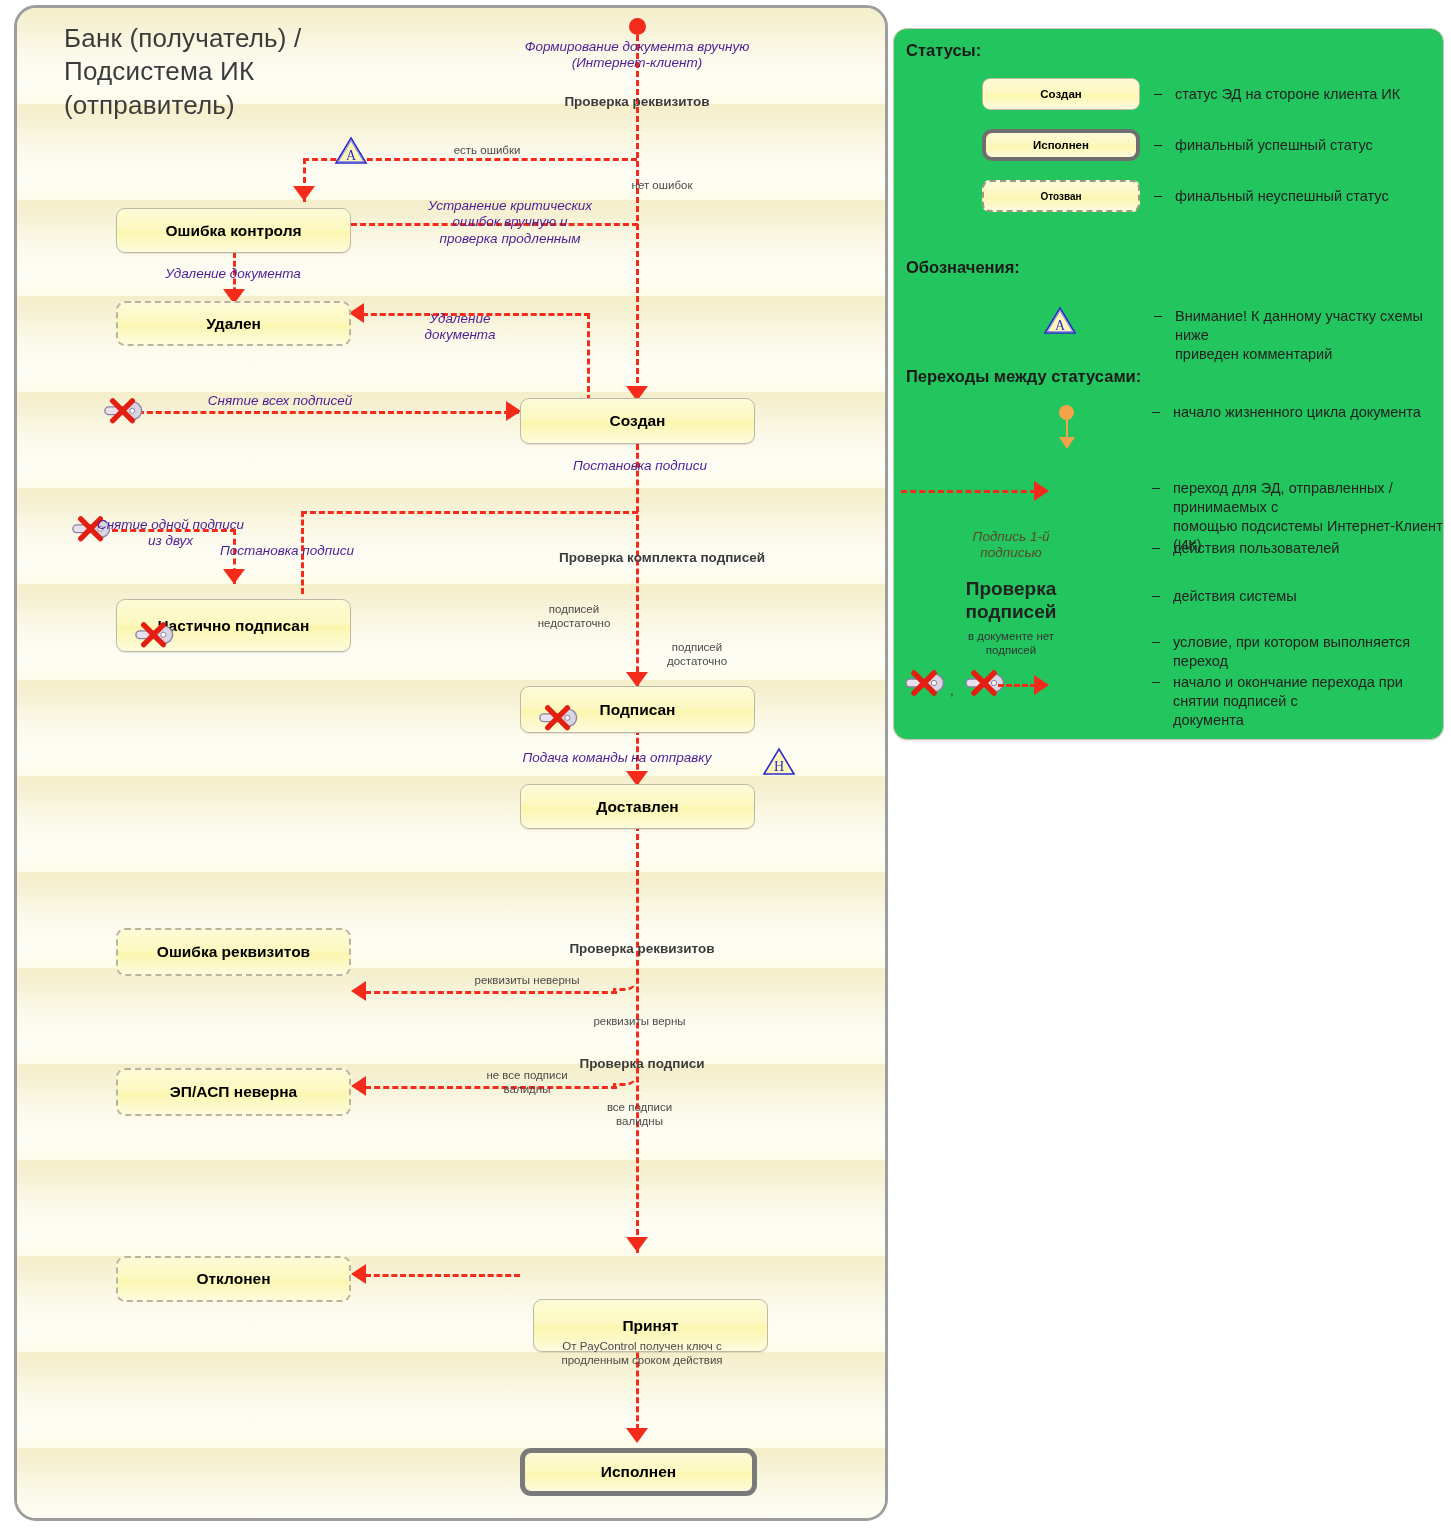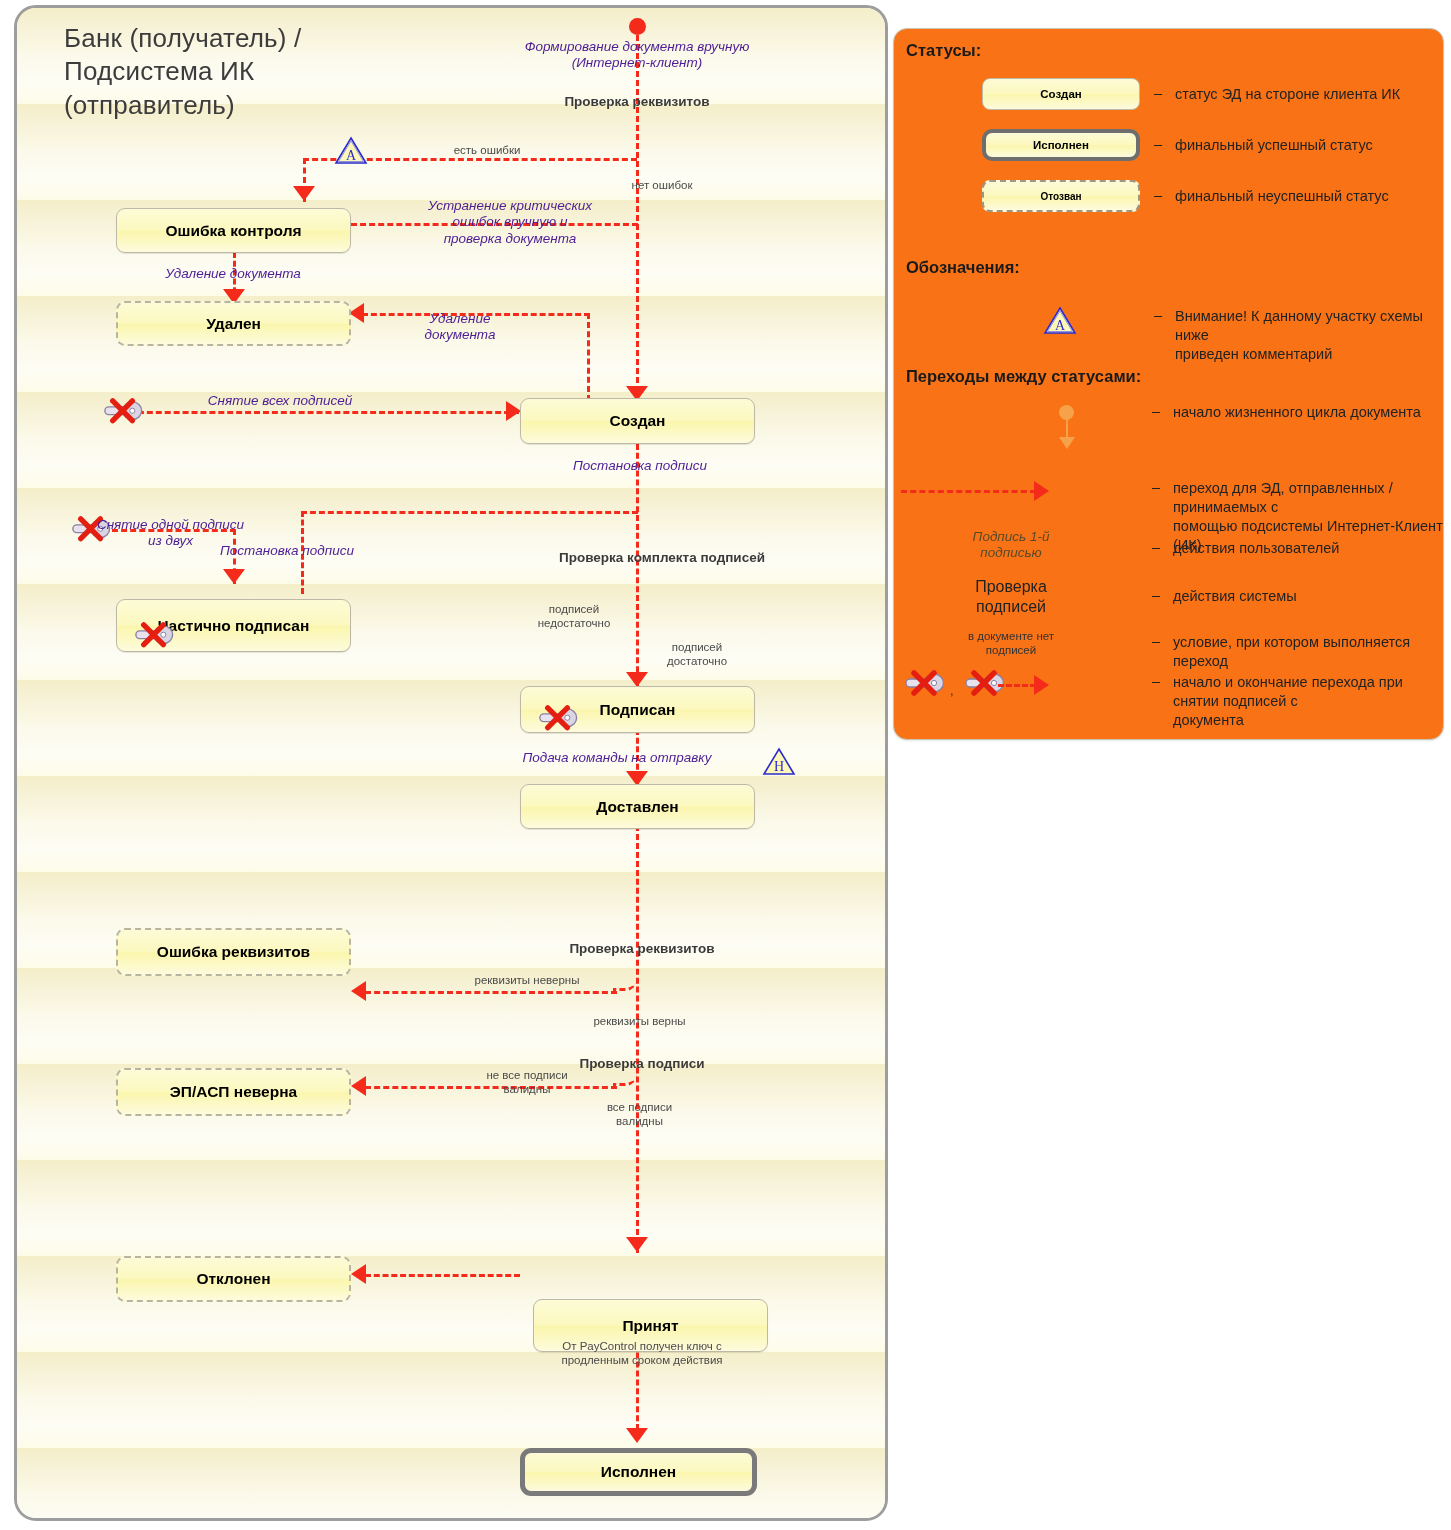--- a/index.html
+++ b/index.html
@@ -75,7 +75,7 @@
   .legend{
     position:absolute;left:893px;top:28px;width:551px;height:712px;
     border:1.5px solid #c9c6b4;border-radius:14px;
-    background:#f97316;box-sizing:border-box;
+    background:#22c55e;box-sizing:border-box;
     box-shadow:0 1px 2px rgba(0,0,0,.10);
   }
   .lg-head{position:absolute;font-size:16.5px;font-weight:bold;color:#1a1a1a;}

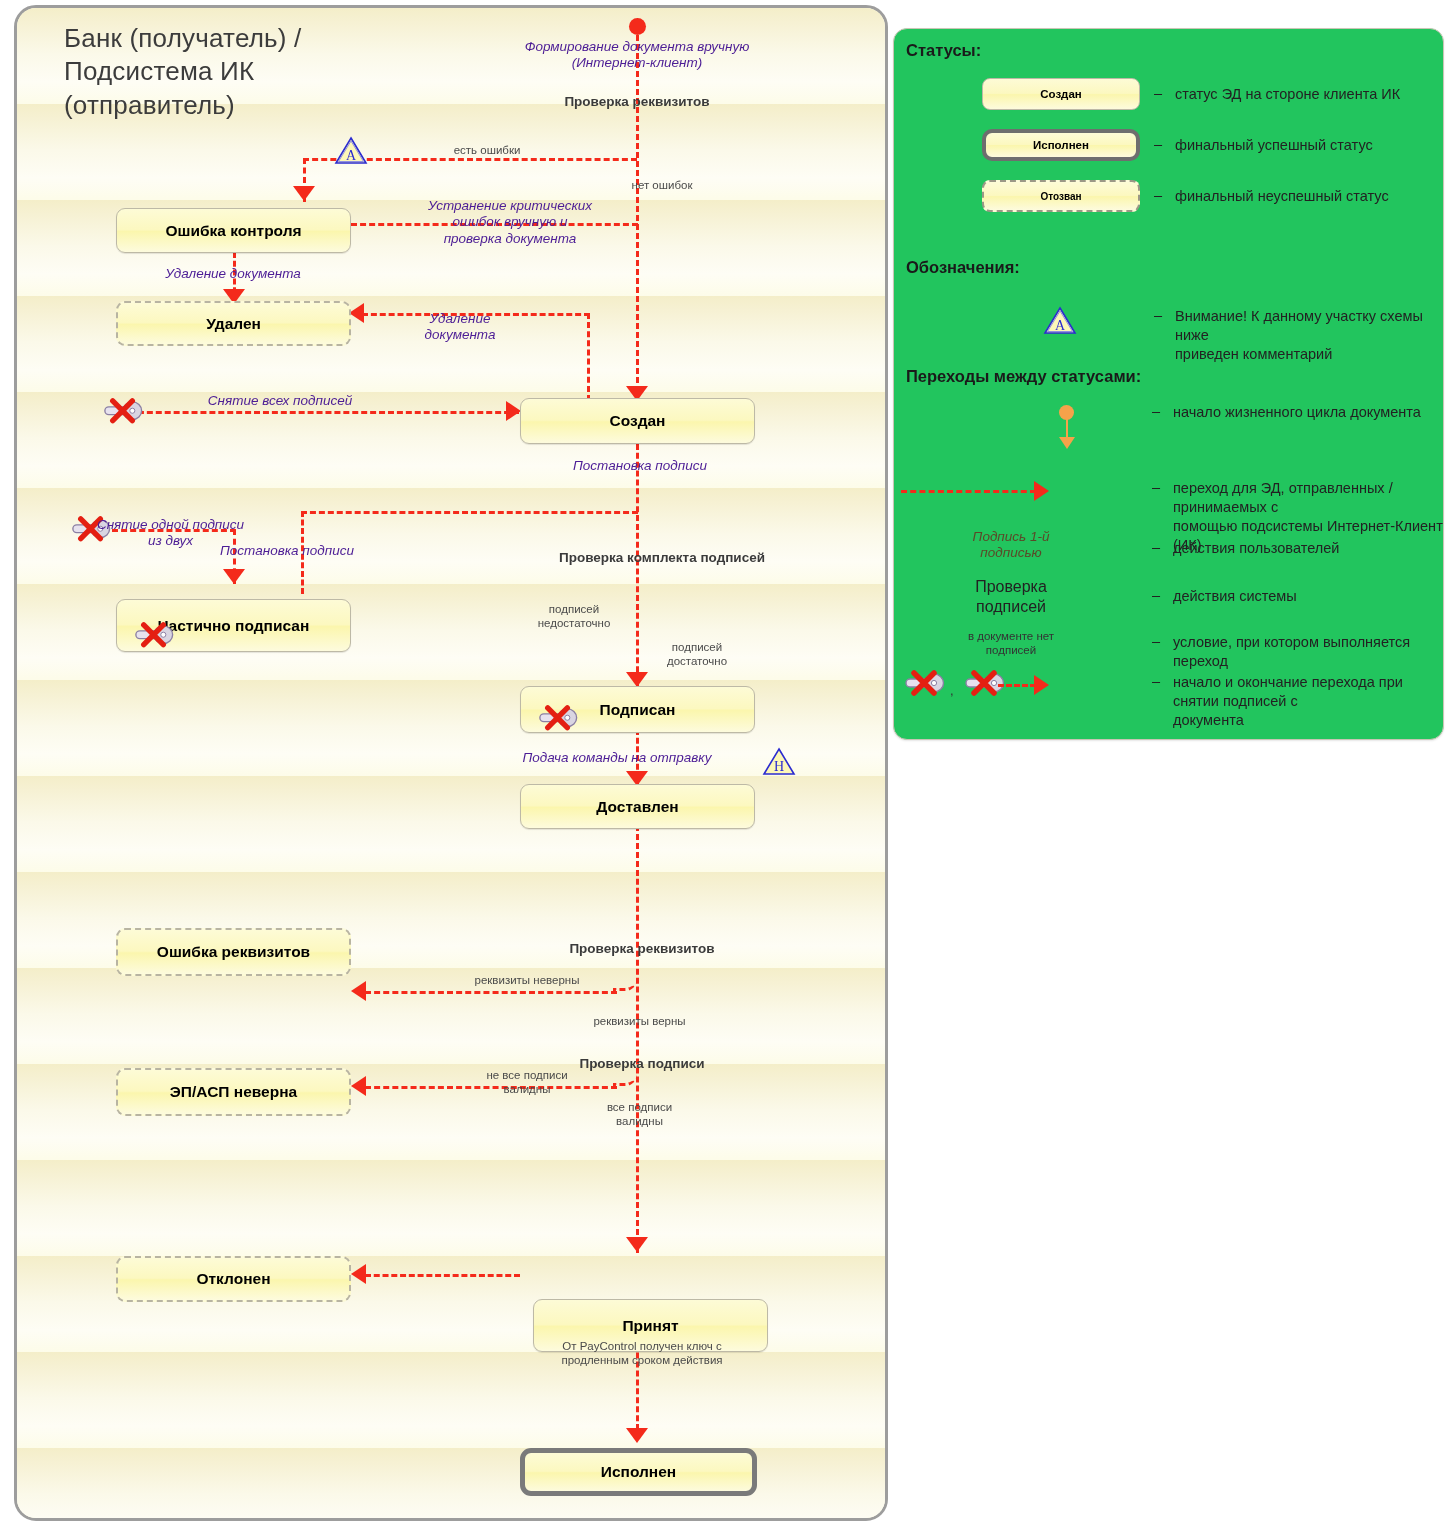--- a/index.html
+++ b/index.html
@@ -254,7 +254,7 @@
 
     <div class="lbl user" style="left:378px;top:190px;width:230px;white-space:pre-line;">Устранение критических
 ошибок вручную и
-проверка документа</div>
+проверка продленным</div>
 
     <div class="lbl user" style="left:126px;top:258px;width:180px;">Удаление документа</div>
 

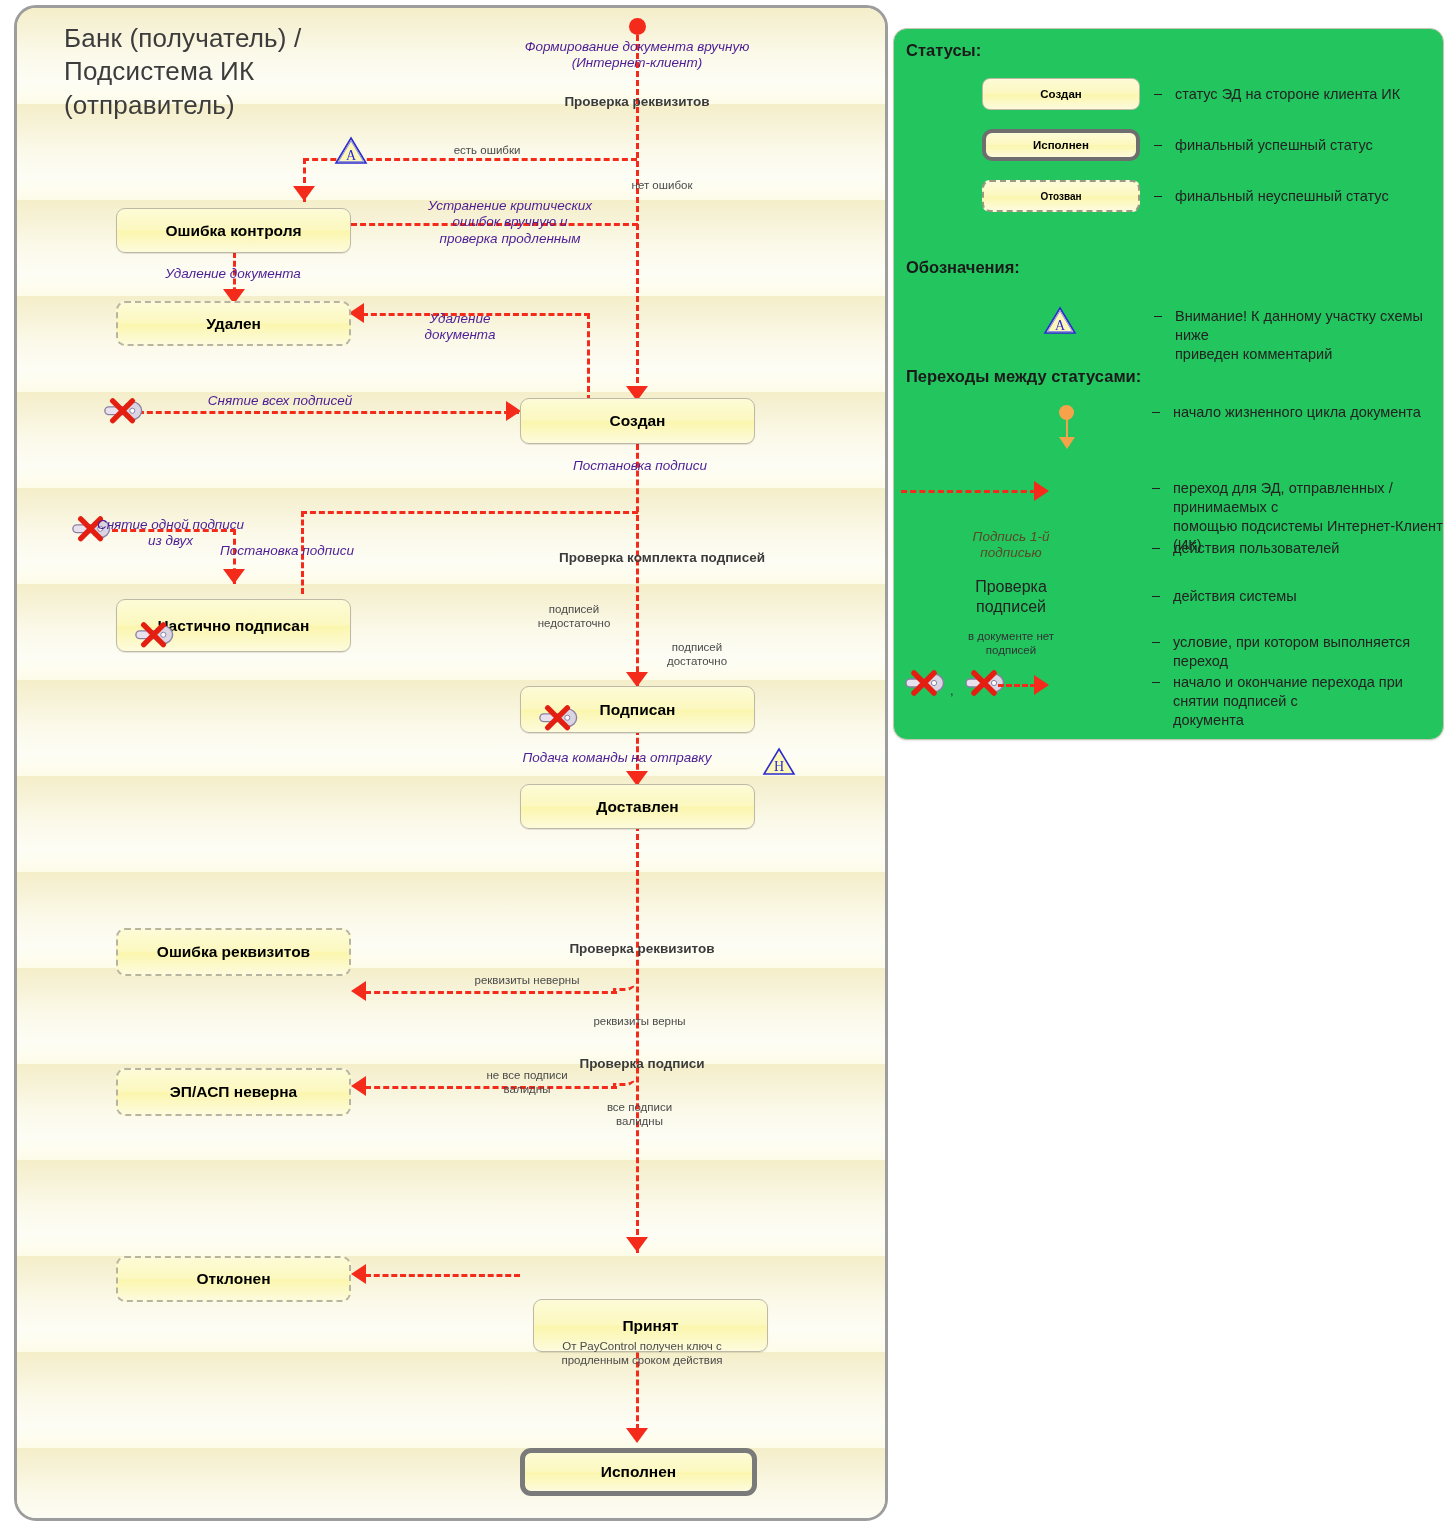--- a/index.html
+++ b/index.html
@@ -92,7 +92,7 @@
   .lg-chip.dashed{border:2px dashed #9b9886;}
   .lg-sample{position:absolute;text-align:center;line-height:1.22;}
   .lg-sample.user{font-style:italic;font-size:13.5px;color:#5a4a28;}
-  .lg-sample.sys{font-weight:normal;font-size:16px;color:#222;}
+  .lg-sample.sys{font-weight:bold;font-size:19px;color:#222;}
   .lg-sample.cond{font-size:11.5px;color:#333;}
   .lg-arrowline{position:absolute;height:0;border-top:3px dashed #f42a1b;}
   .lg-startdot{position:absolute;width:15px;height:15px;border-radius:50%;background:#f6a24a;}

